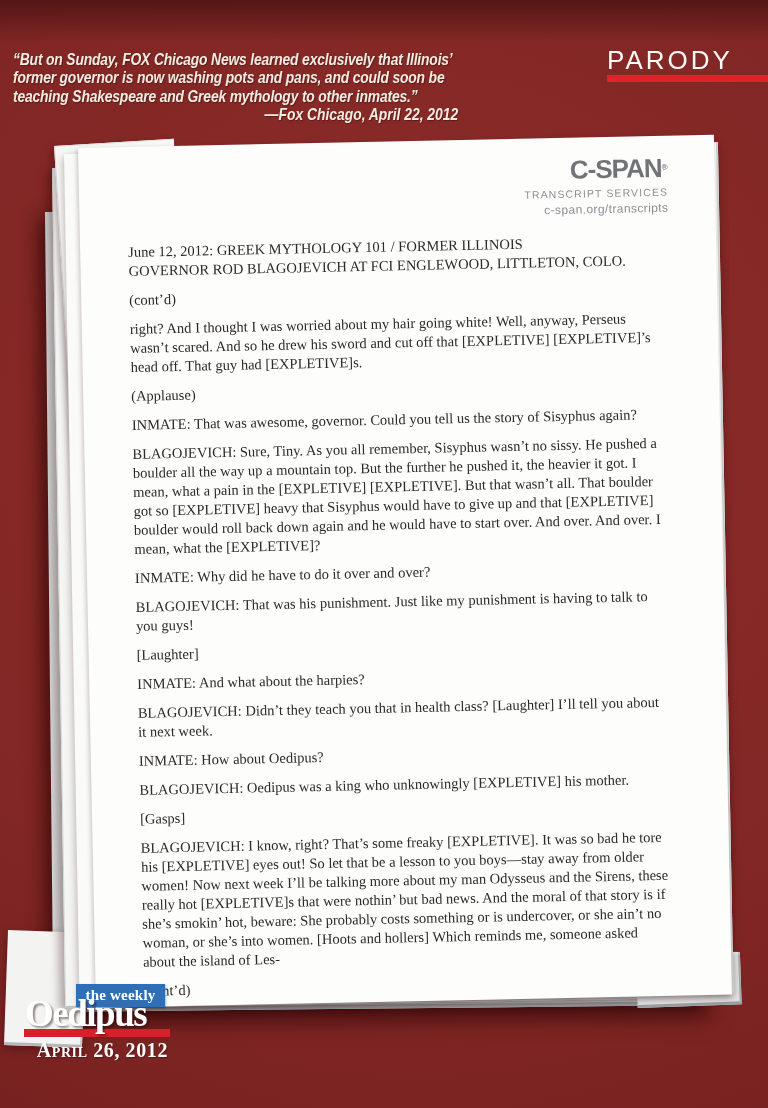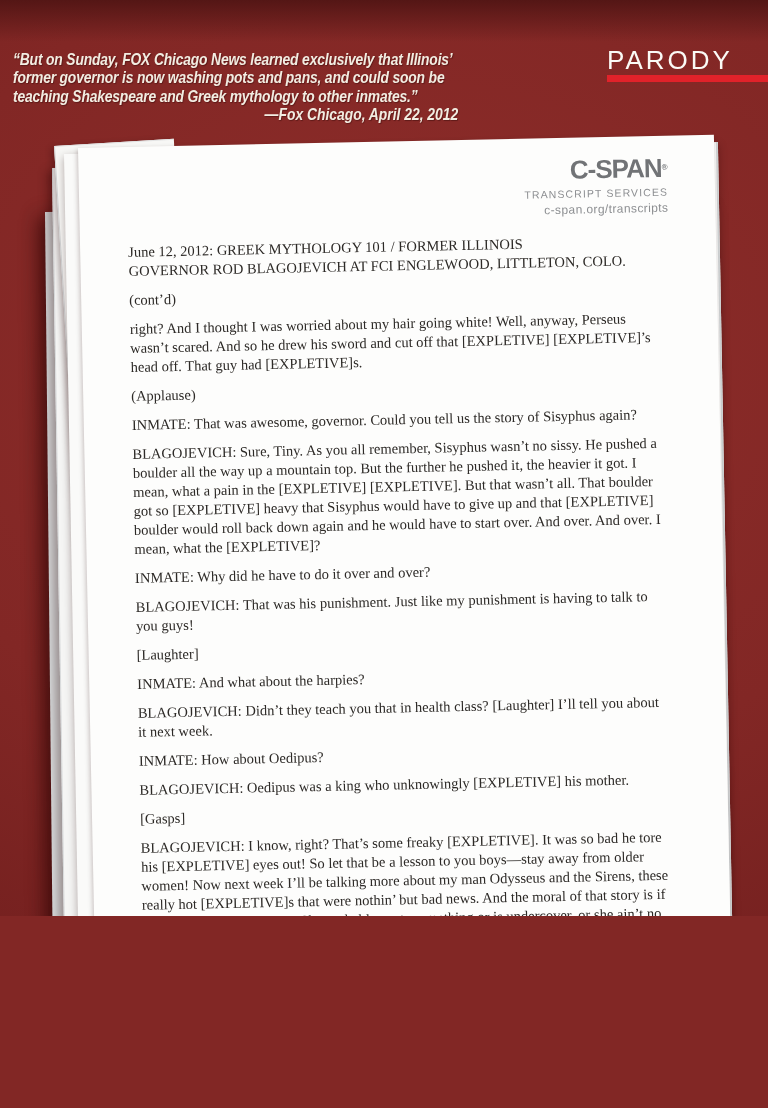--- a/index.html
+++ b/index.html
@@ -9,7 +9,7 @@
     background-color:#822725;
   }
   .stage{
-    position:relative; width:768px; height:916px; overflow:hidden;
+    position:relative; width:768px; height:1108px; overflow:hidden;
     background:
       linear-gradient(180deg, #541615 0px, rgba(84,22,21,0) 42px),
       radial-gradient(120% 80% at 54% 40%, #8e2d2a 0%, #822725 58%, #721f1e 100%);

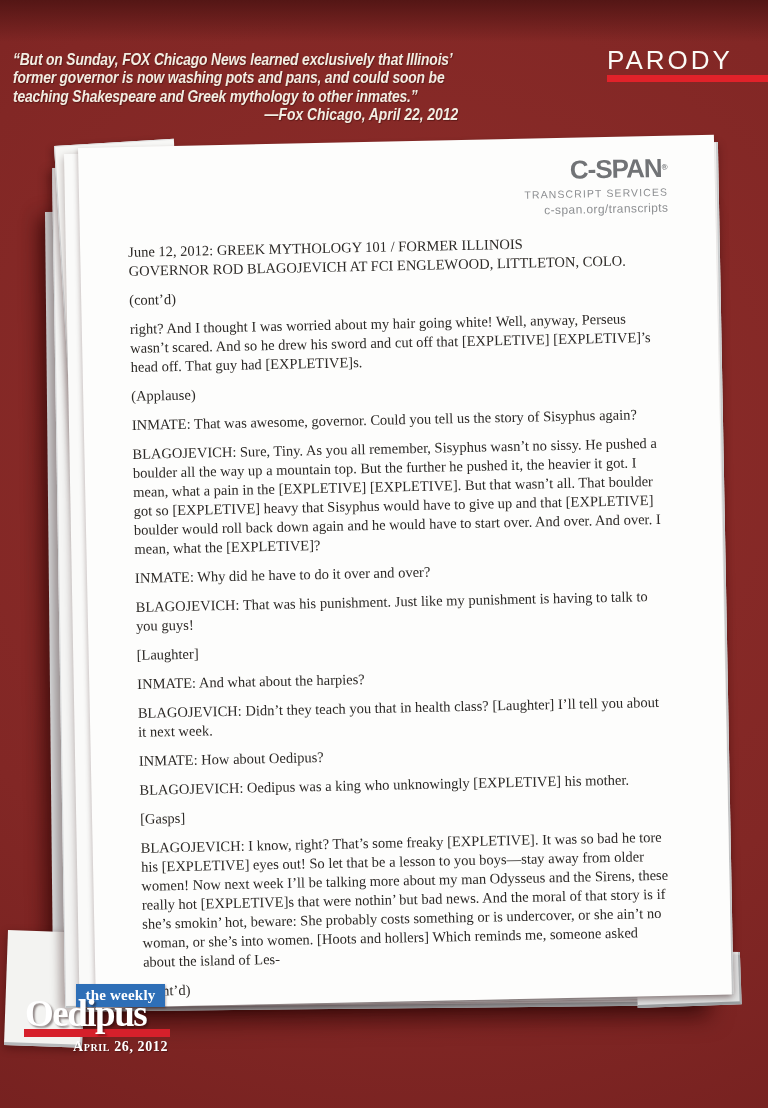--- a/index.html
+++ b/index.html
@@ -139,7 +139,7 @@
   .ws-date{
     position:absolute; left:0px; top:1039px; width:168px; text-align:right;
     font-family:"Liberation Serif", serif; font-weight:bold;
-    font-variant:small-caps; font-size:14px; letter-spacing:0.6px;
+    font-variant:small-caps; font-size:20px; letter-spacing:0.6px;
     color:#ffffff; z-index:43;
     text-shadow:1px 1px 1px rgba(30,10,10,.4);
   }

